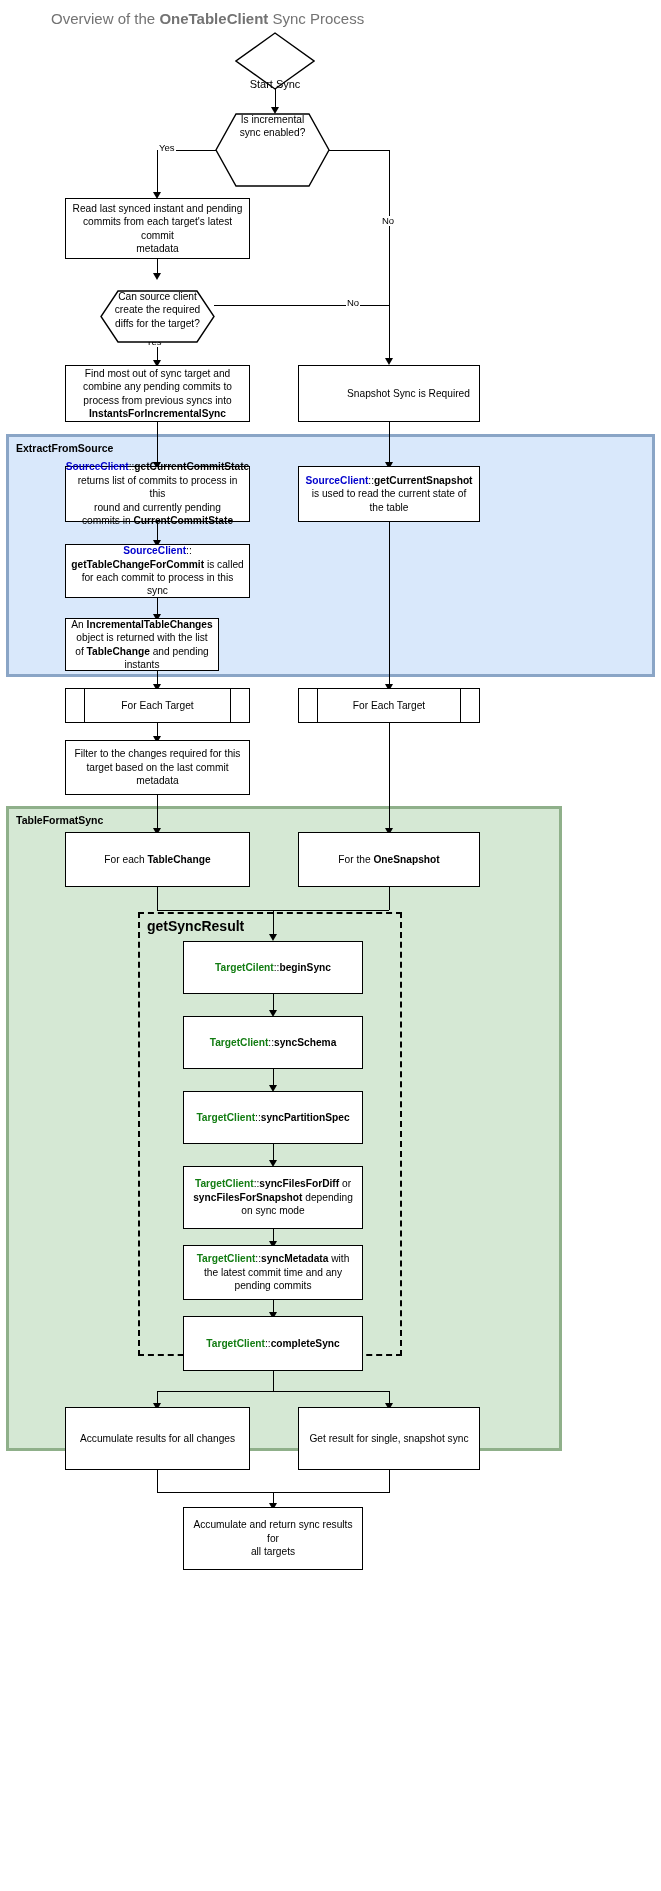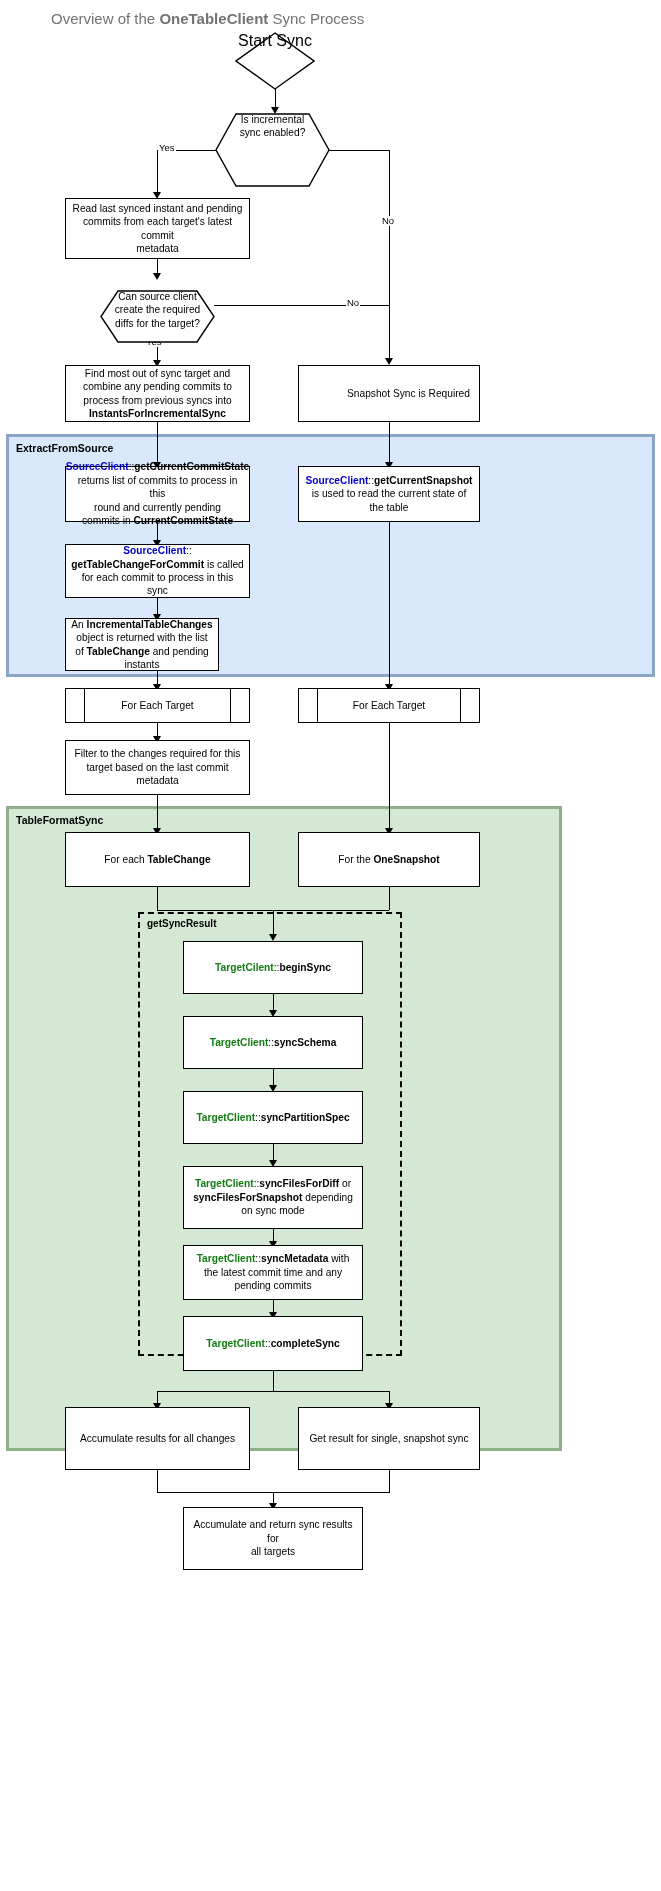--- a/index.html
+++ b/index.html
@@ -108,9 +108,9 @@
   .diamond {
     position: absolute;
     display: flex;
-    align-items: flex-start;
+    align-items: flex-end;
     justify-content: center;
-    font-size: 16px;
+    font-size: 11px;
     color: #000;
   }
   .diamond .dbg { position: absolute; inset: 0; }

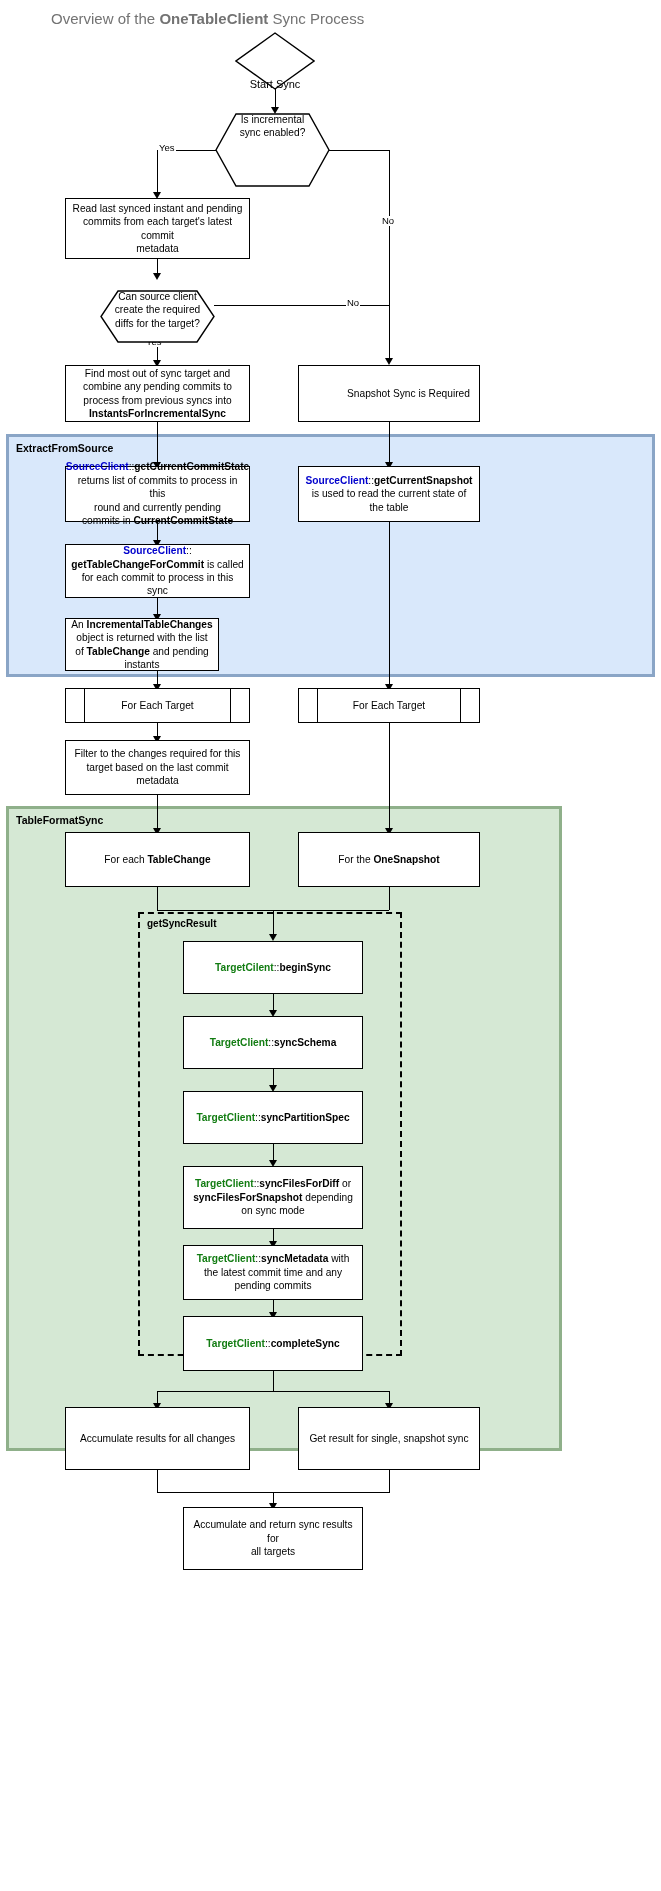--- a/index.html
+++ b/index.html
@@ -52,7 +52,7 @@
   }
   .dashed-label {
     position: absolute;
-    font-size: 10px;
+    font-size: 14px;
     font-weight: bold;
     color: #000;
   }

